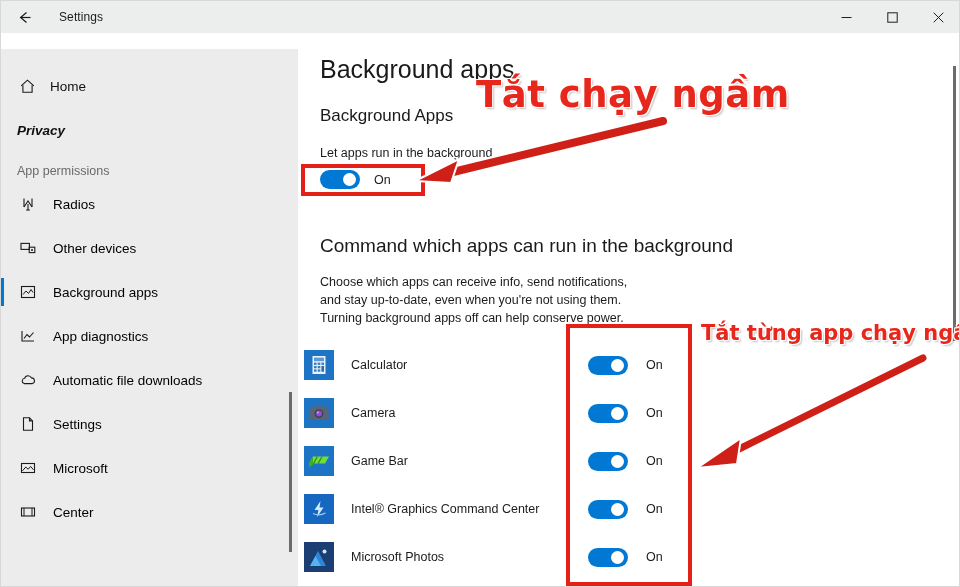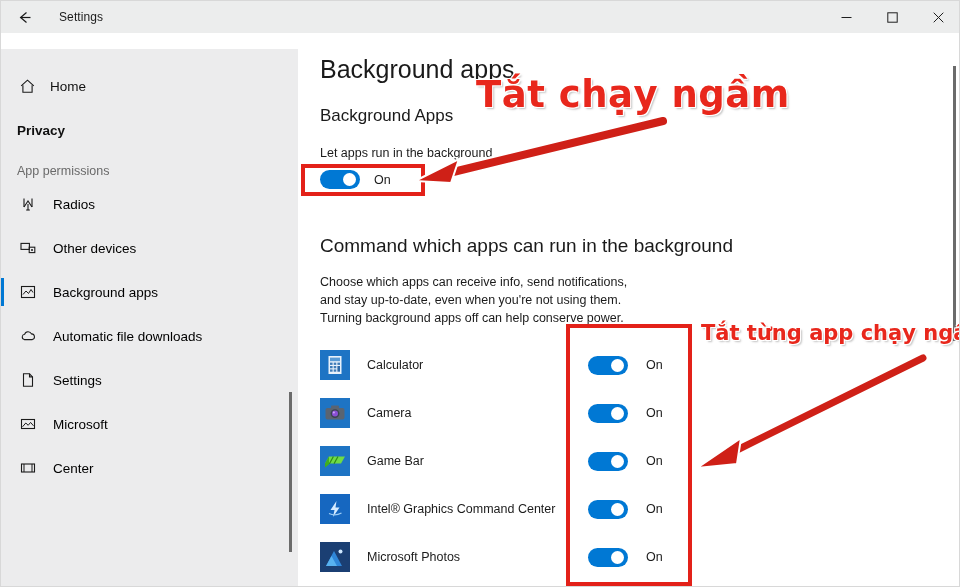--- a/index.html
+++ b/index.html
@@ -87,7 +87,7 @@
 
   .privacy-title {
     margin: 20px 0 0 16px;
-    font-size: 13.5px; font-weight: bold; color: #101010;
+    font-size: 13.5px; font-weight: bold; color: #101010; font-style: italic;
   }
   .group-head {
     margin: 26px 0 4px 16px;

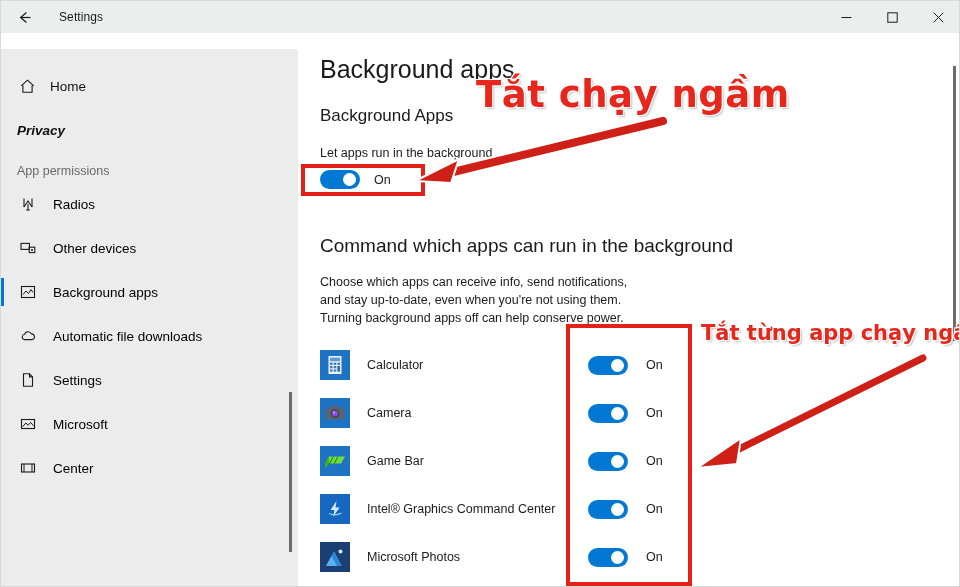--- a/index.html
+++ b/index.html
@@ -314,6 +314,15 @@
         <span class="lbl">Background apps</span>
       </div>
 
+      <div class="nav-item">
+        <span class="ico">
+          <svg width="16" height="16" viewBox="0 0 16 16">
+            <path d="M2 3 V13 H14" fill="none" stroke="#1b1b1b" stroke-width="1.1"></path>
+            <path d="M4 10.5 L7 6.5 L9.5 9 L13.5 4.5" fill="none" stroke="#1b1b1b" stroke-width="1.1"></path>
+          </svg>
+        </span>
+        <span class="lbl">App diagnostics</span>
+      </div>
 
       <div class="nav-item">
         <span class="ico">

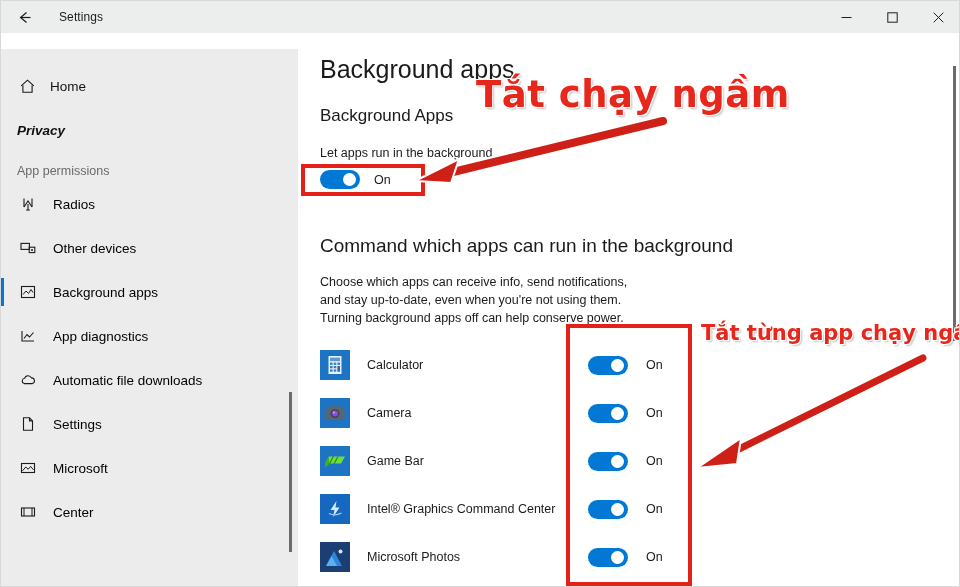--- a/index.html
+++ b/index.html
@@ -171,7 +171,7 @@
     position: relative;
     display: flex; align-items: center;
     height: 48px;
-    padding-left: 22px;
+    padding-left: 6px;
   }
   .app-icon {
     width: 30px; height: 30px;

